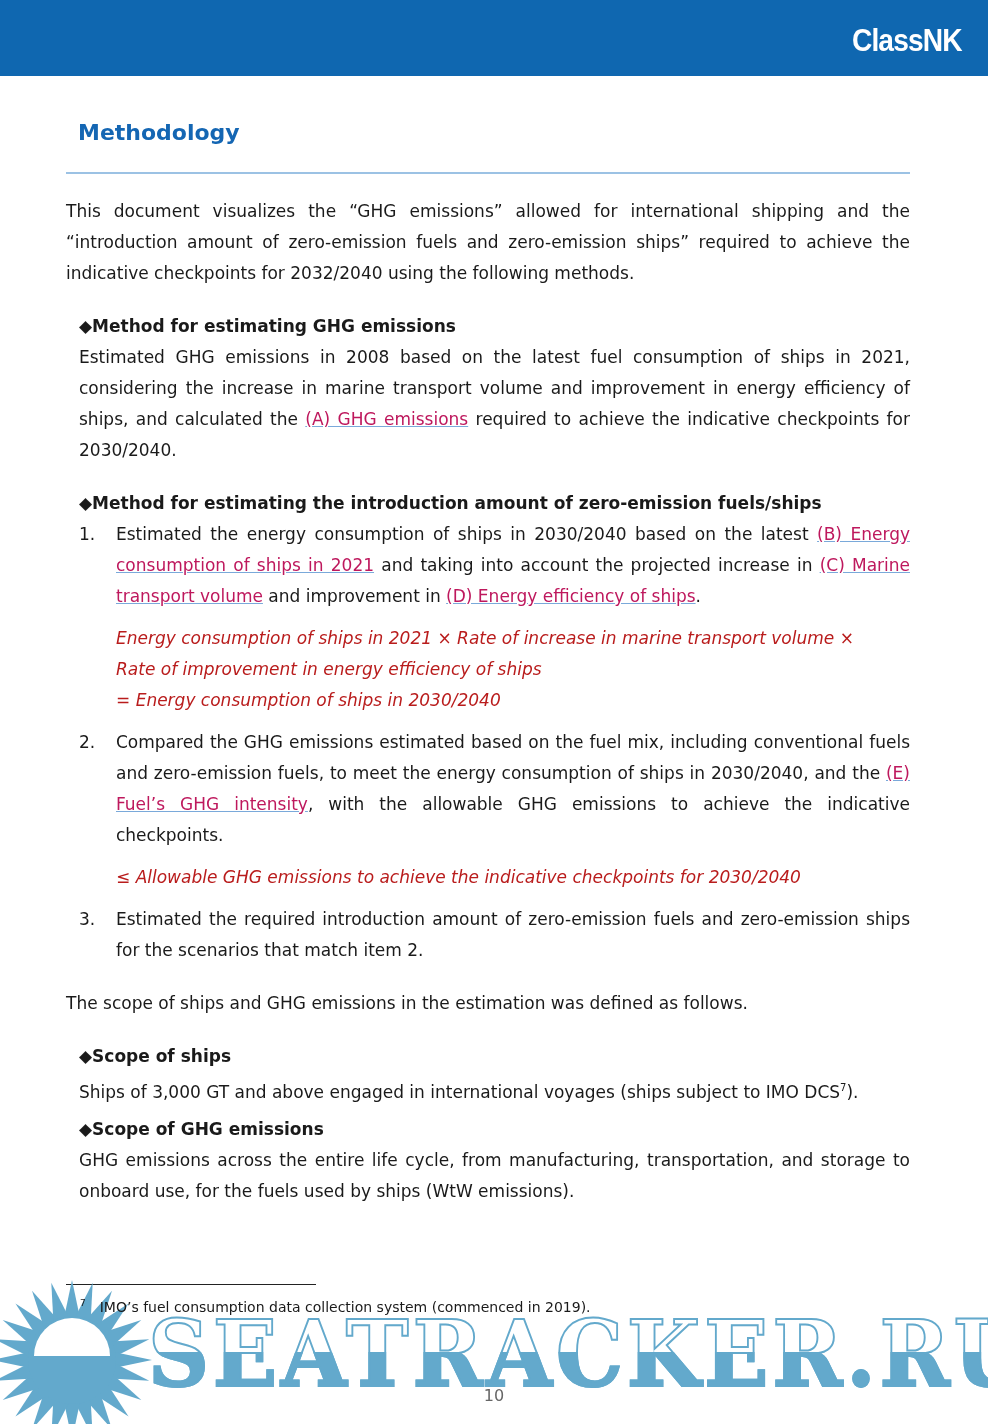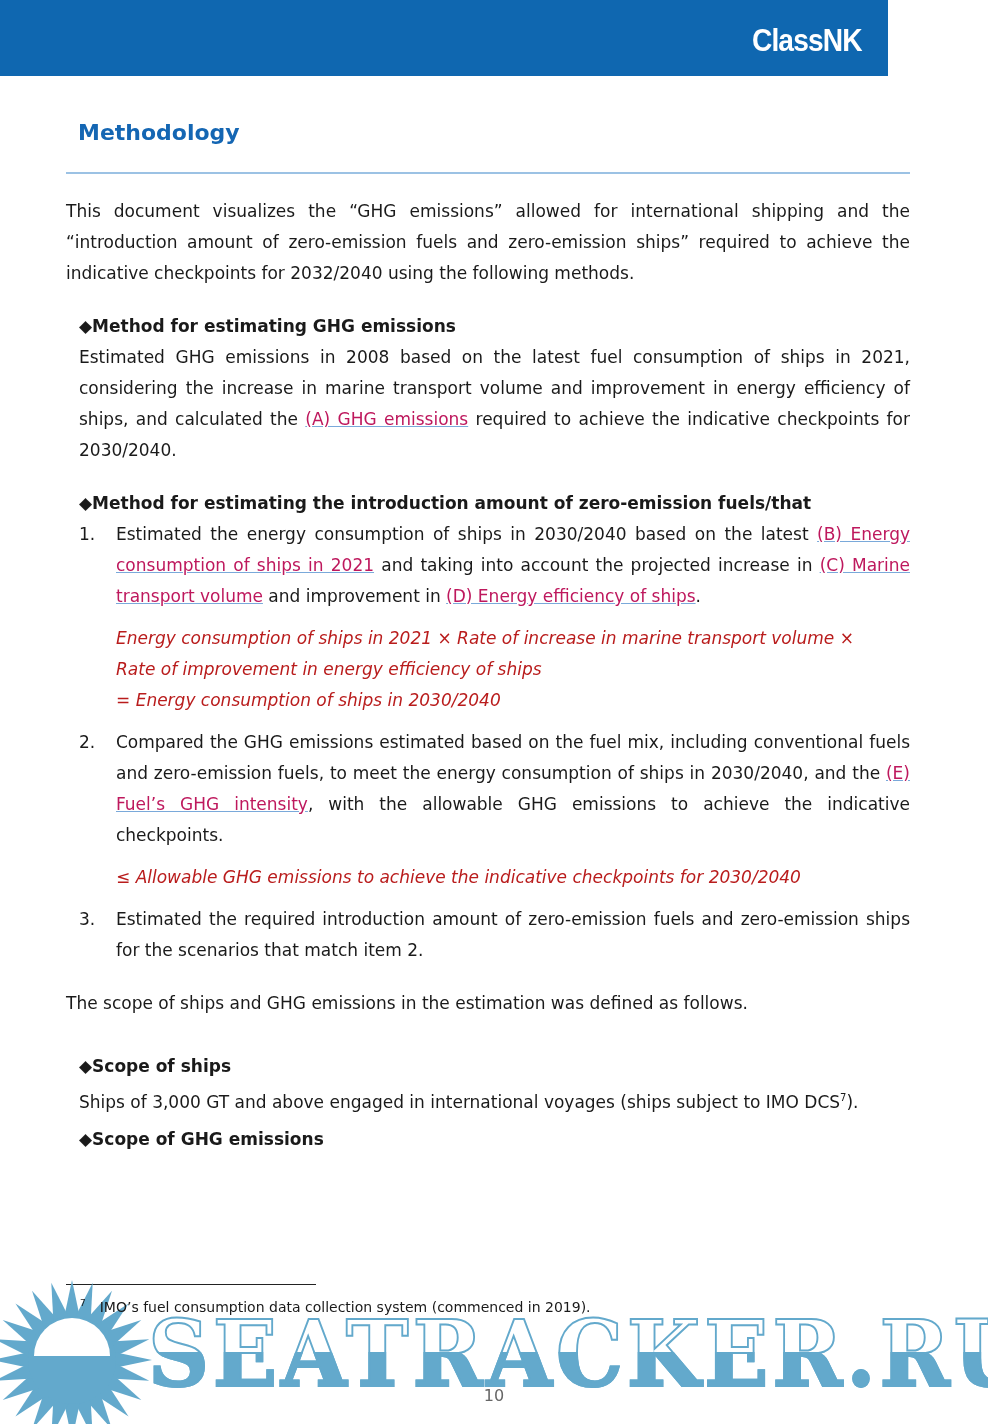--- a/index.html
+++ b/index.html
@@ -10,7 +10,7 @@
       color: #1a1a1a;
     }
     .header-band {
-      position: absolute; left: 0; top: 0; width: 888px; height: 76px;
+      position: absolute; left: 0; top: 0; width: 988px; height: 76px;
       background: #0f67b0;
     }
     .brand-logo {

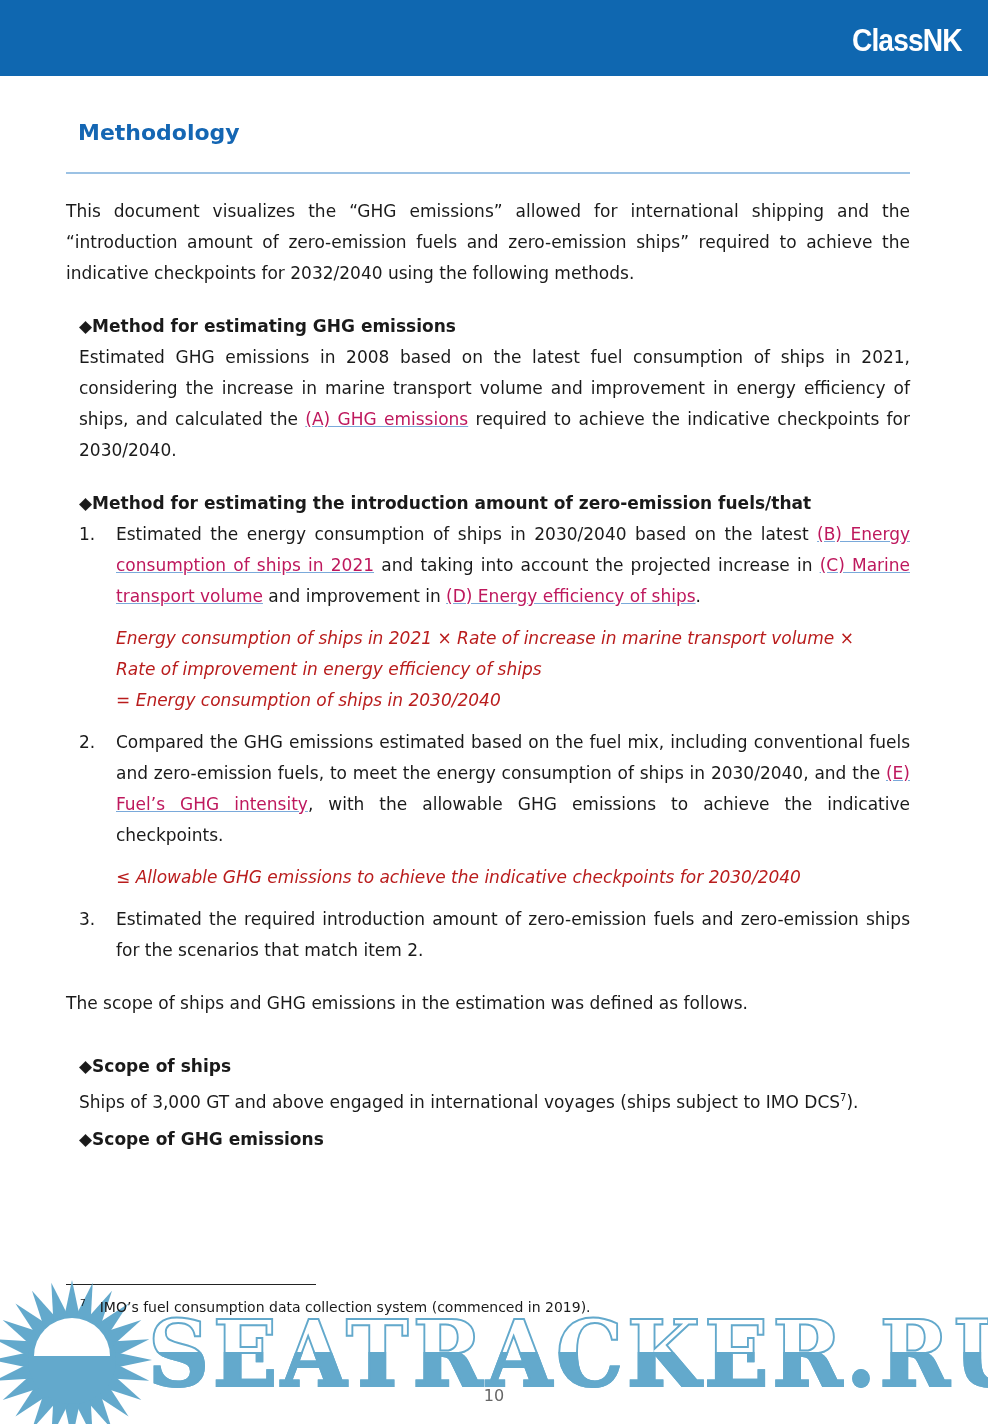--- a/index.html
+++ b/index.html
@@ -85,7 +85,7 @@
   </div>
 
   <div style="margin-top:22px;">
-    <p class="sec-head section">◆Method for estimating the introduction amount of zero-emission fuels/that</p>
+    <p class="sec-head section">◆Method for estimating the introduction amount of zero-emission fuels/ships</p>
     <ol class="steps">
       <li>
         <span class="num">1.</span>

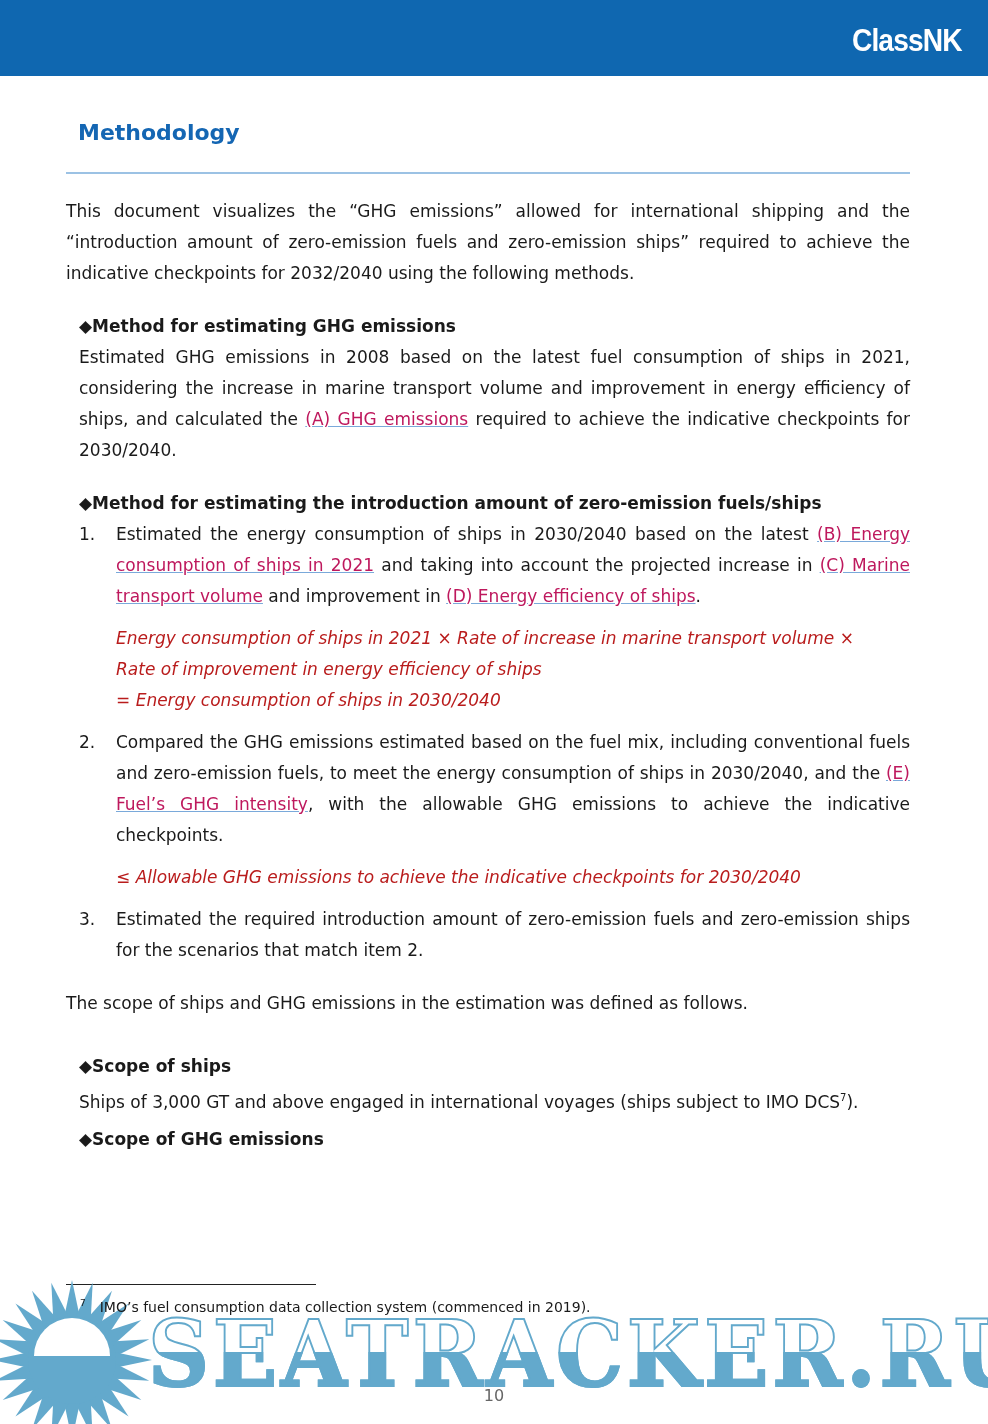--- a/index.html
+++ b/index.html
@@ -112,7 +112,7 @@
 
   <p style="margin-top:22px;">The scope of ships and GHG emissions in the estimation was defined as follows.</p>
 
-  <div class="section" style="margin-top:32px;">
+  <div class="section" style="margin-top:22px;">
     <p class="sec-head">◆Scope of ships</p>
     <p><span>Ships of 3,000 GT and above engaged in international voyages (ships subject to IMO DCS</span><sup class="fn">7</sup><span>).</span></p>
   </div>

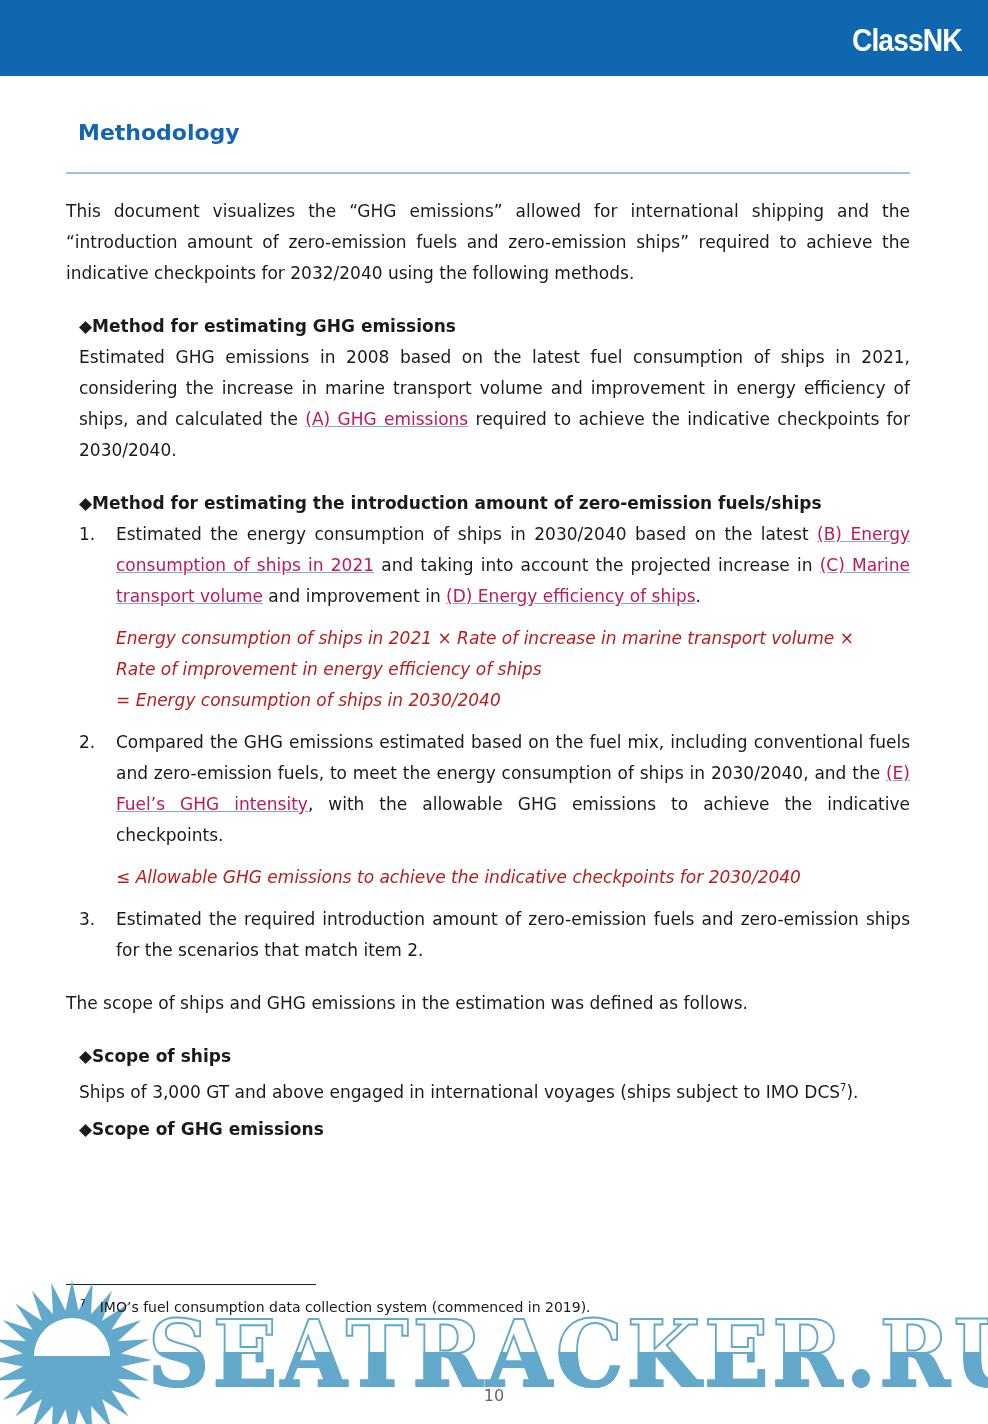--- a/index.html
+++ b/index.html
@@ -119,6 +119,7 @@
 
   <div class="section" style="margin-top:6px;">
     <p class="sec-head">◆Scope of GHG emissions</p>
+    <p class="justify">GHG emissions across the entire life cycle, from manufacturing, transportation, and storage to onboard use, for the fuels used by ships (WtW emissions).</p>
   </div>
 </div>
 

